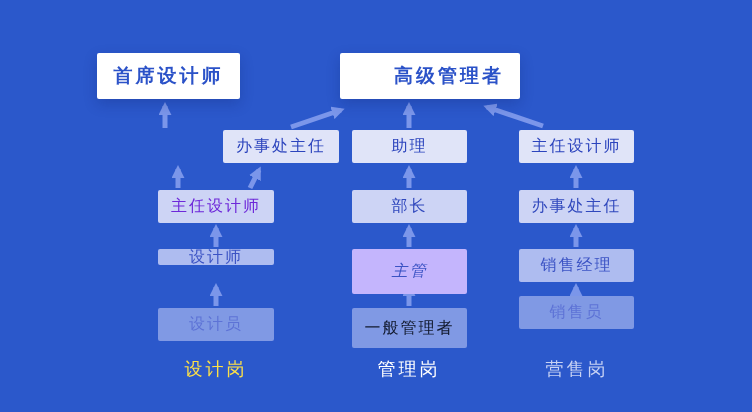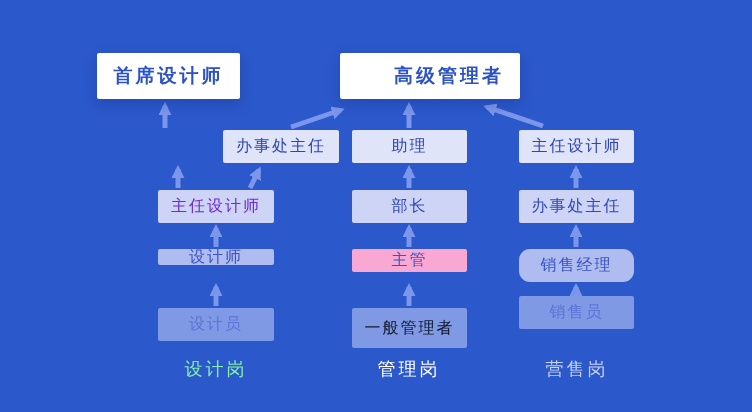--- a/index.html
+++ b/index.html
@@ -74,7 +74,7 @@
   <div class="node" style="left: 519px; top: 190px; width: 115px; height: 33px; background: rgb(205, 212, 245); color: rgb(48, 72, 189);">办事处主任</div>
 
   <div class="node" style="left: 158px; top: 249px; width: 116px; height: 16px; background: rgb(174, 188, 240); color: rgb(59, 83, 196);">设计师</div>
-  <div class="node" style="left: 352px; top: 249px; width: 115px; height: 23px; background: #f9a8d4; color: rgb(59, 83, 196);">主管</div>
+  <div class="node" style="left: 352px; top: 249px; width: 115px; height: 45px; background: #c4b5fd; color: rgb(59, 83, 196); font-style: italic;">主管</div>
   <div class="node" style="left: 519px; top: 249px; width: 115px; height: 33px; background: rgb(174, 188, 240); color: rgb(59, 83, 196); border-radius: 11px;">销售经理</div>
 
   <div class="node" style="left: 158px; top: 308px; width: 116px; height: 33px; background: rgb(128, 153, 228); color: rgb(93, 115, 214);">设计员</div>

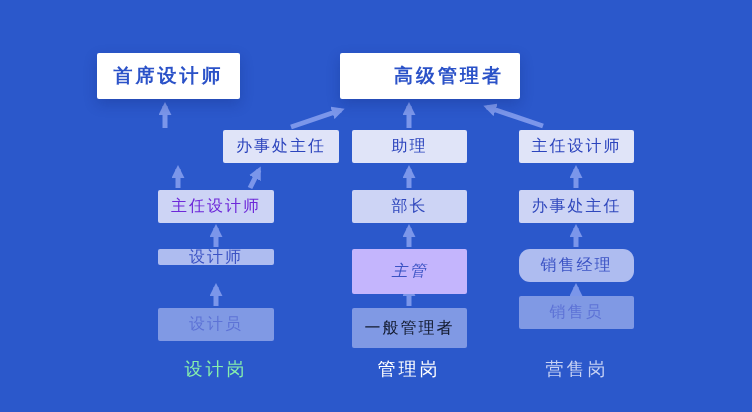--- a/index.html
+++ b/index.html
@@ -75,7 +75,7 @@
 
   <div class="node" style="left: 158px; top: 249px; width: 116px; height: 16px; background: rgb(174, 188, 240); color: rgb(59, 83, 196);">设计师</div>
   <div class="node" style="left: 352px; top: 249px; width: 115px; height: 45px; background: #c4b5fd; color: rgb(59, 83, 196); font-style: italic;">主管</div>
-  <div class="node" style="left: 519px; top: 249px; width: 115px; height: 33px; background: rgb(174, 188, 240); color: rgb(59, 83, 196); border-radius: 11px;">销售经理</div>
+  <div class="node" style="left: 519px; top: 249px; width: 115px; height: 33px; background: rgb(174, 188, 240); color: rgb(59, 83, 196);">销售经理</div>
 
   <div class="node" style="left: 158px; top: 308px; width: 116px; height: 33px; background: rgb(128, 153, 228); color: rgb(93, 115, 214);">设计员</div>
   <div class="node" style="left: 352px; top: 308px; width: 115px; height: 40px; background: rgb(128, 153, 228); color: #0f172a;">一般管理者</div>

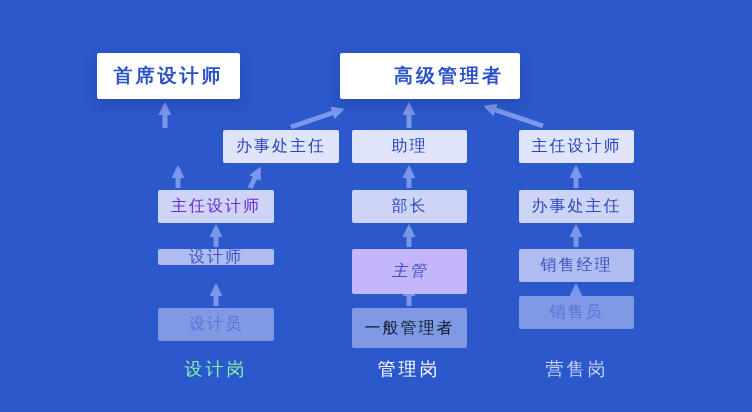--- a/index.html
+++ b/index.html
@@ -81,7 +81,7 @@
   <div class="node" style="left: 352px; top: 308px; width: 115px; height: 40px; background: rgb(128, 153, 228); color: #0f172a;">一般管理者</div>
   <div class="node" style="left: 519px; top: 296px; width: 115px; height: 33px; background: rgb(128, 153, 228); color: rgb(93, 115, 214);">销售员</div>
 
-  <div class="footer-label" style="left: 146px; top: 356px; color: #86efac;">设计岗</div>
+  <div class="footer-label" style="left: 146px; top: 356px; color: #fde047;">设计岗</div>
   <div class="footer-label" style="left: 339px; top: 356px; color: #ffffff;">管理岗</div>
   <div class="footer-label" style="left: 507px; top: 356px; color: rgb(199, 210, 244);">营售岗</div>
 </div>

